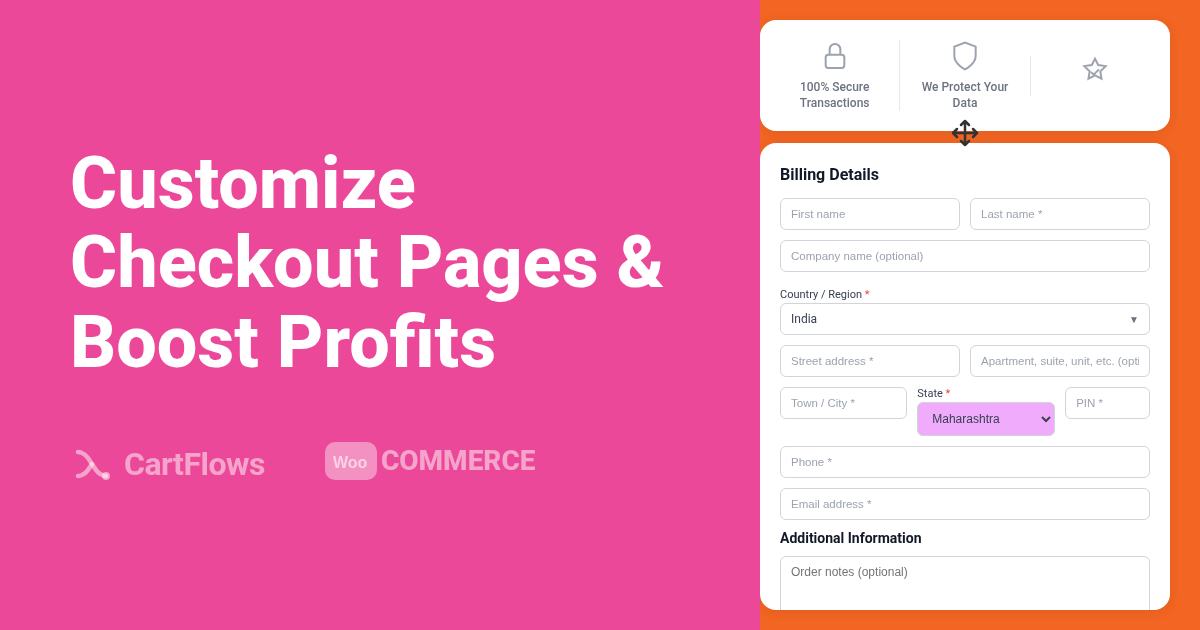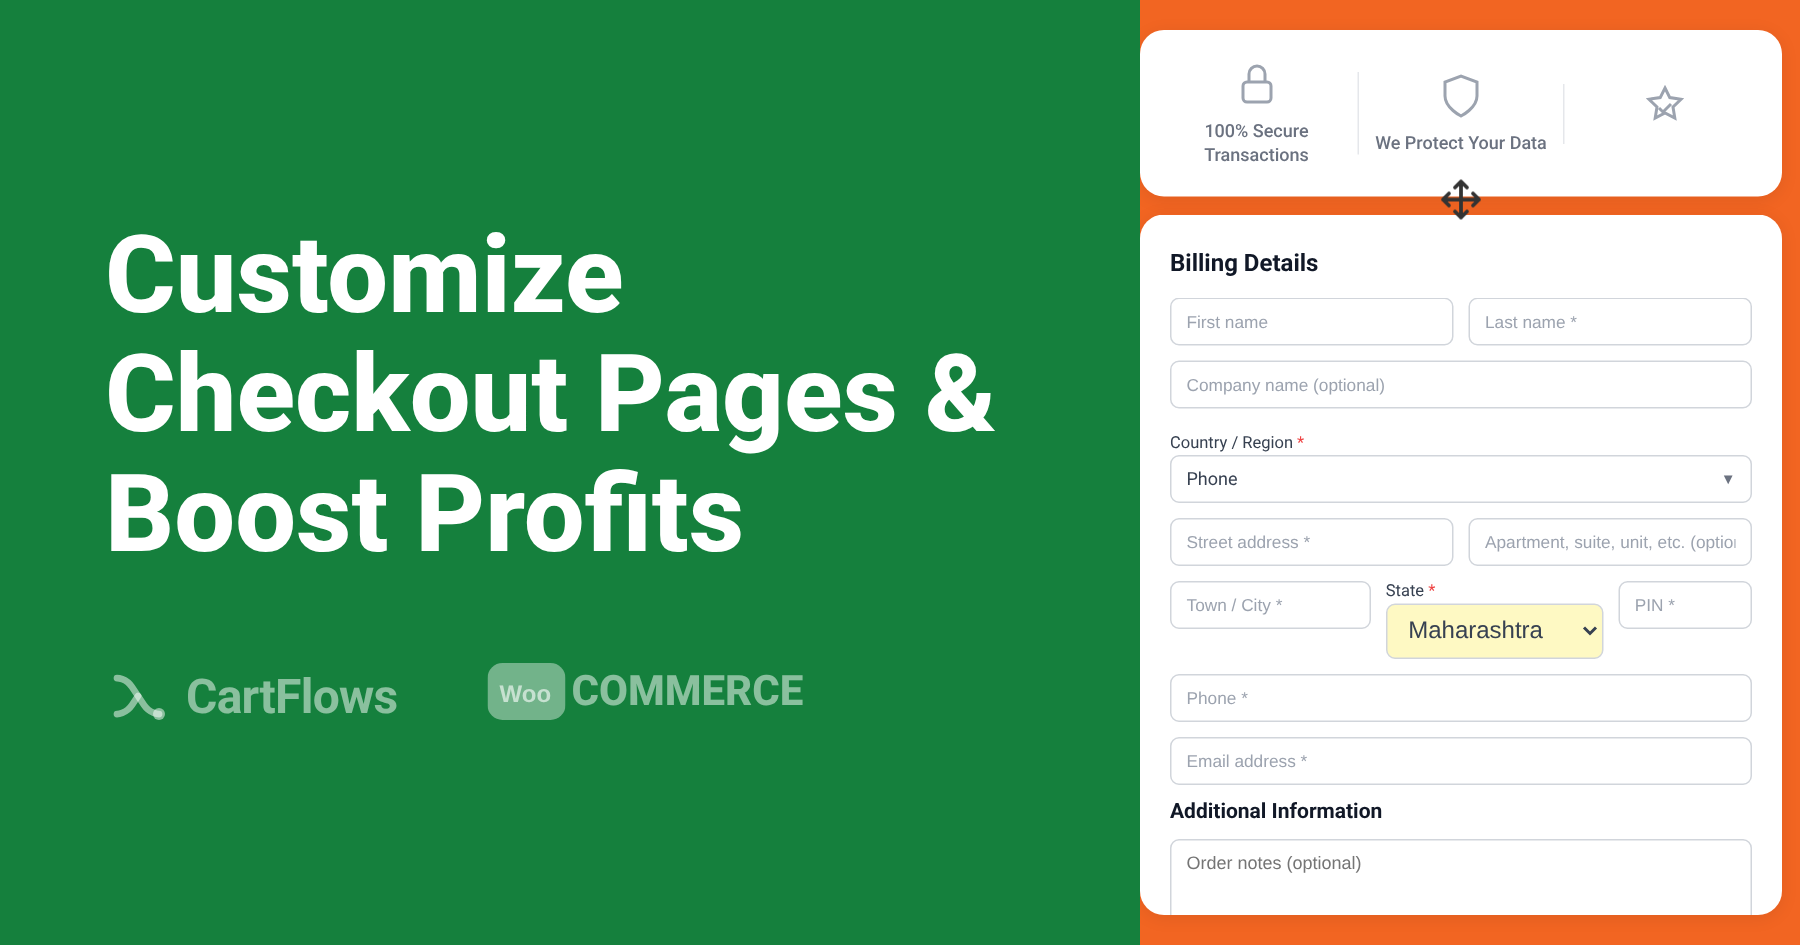--- a/index.html
+++ b/index.html
@@ -69,7 +69,7 @@
       display: flex;
       flex-direction: column;
       align-items: flex-end;
-      padding: 20px 12px 20px 0;
+      padding: 20px 30px 20px 0;
       gap: 12px;
       overflow: hidden;
     }

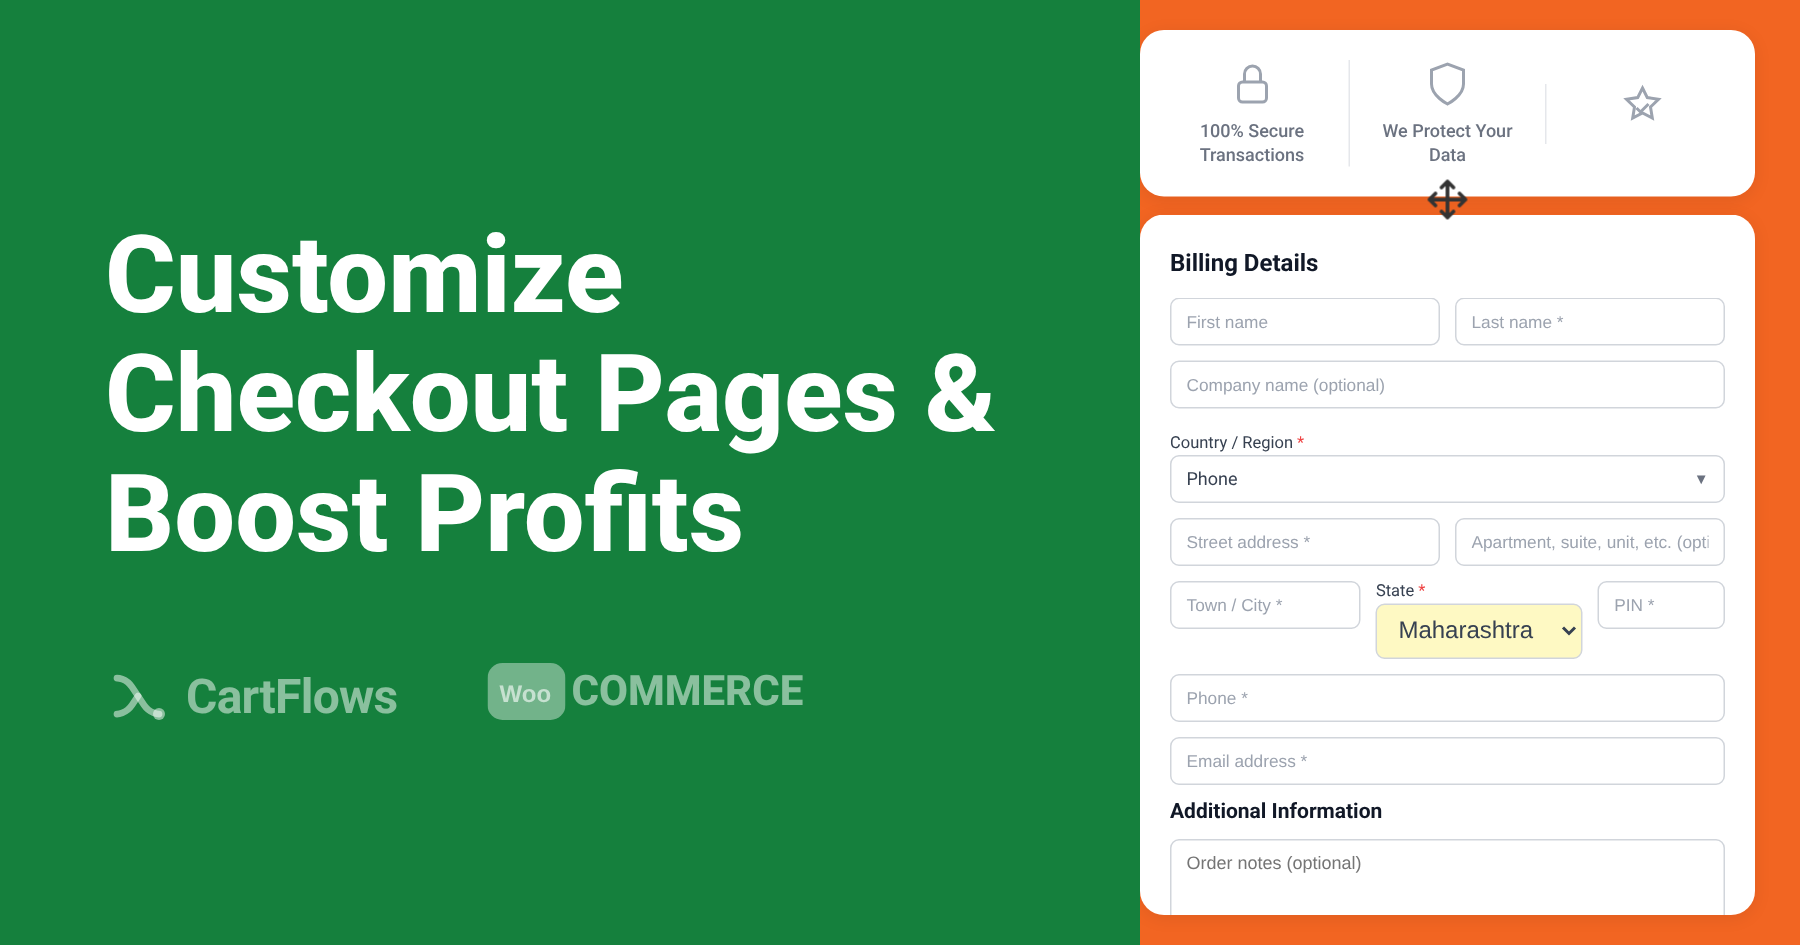--- a/index.html
+++ b/index.html
@@ -13,7 +13,7 @@
 
     
     .left-panel {
-      background: #15803d;
+      background: #ec4899;
       width: 760px;
       height: 630px;
       display: flex;

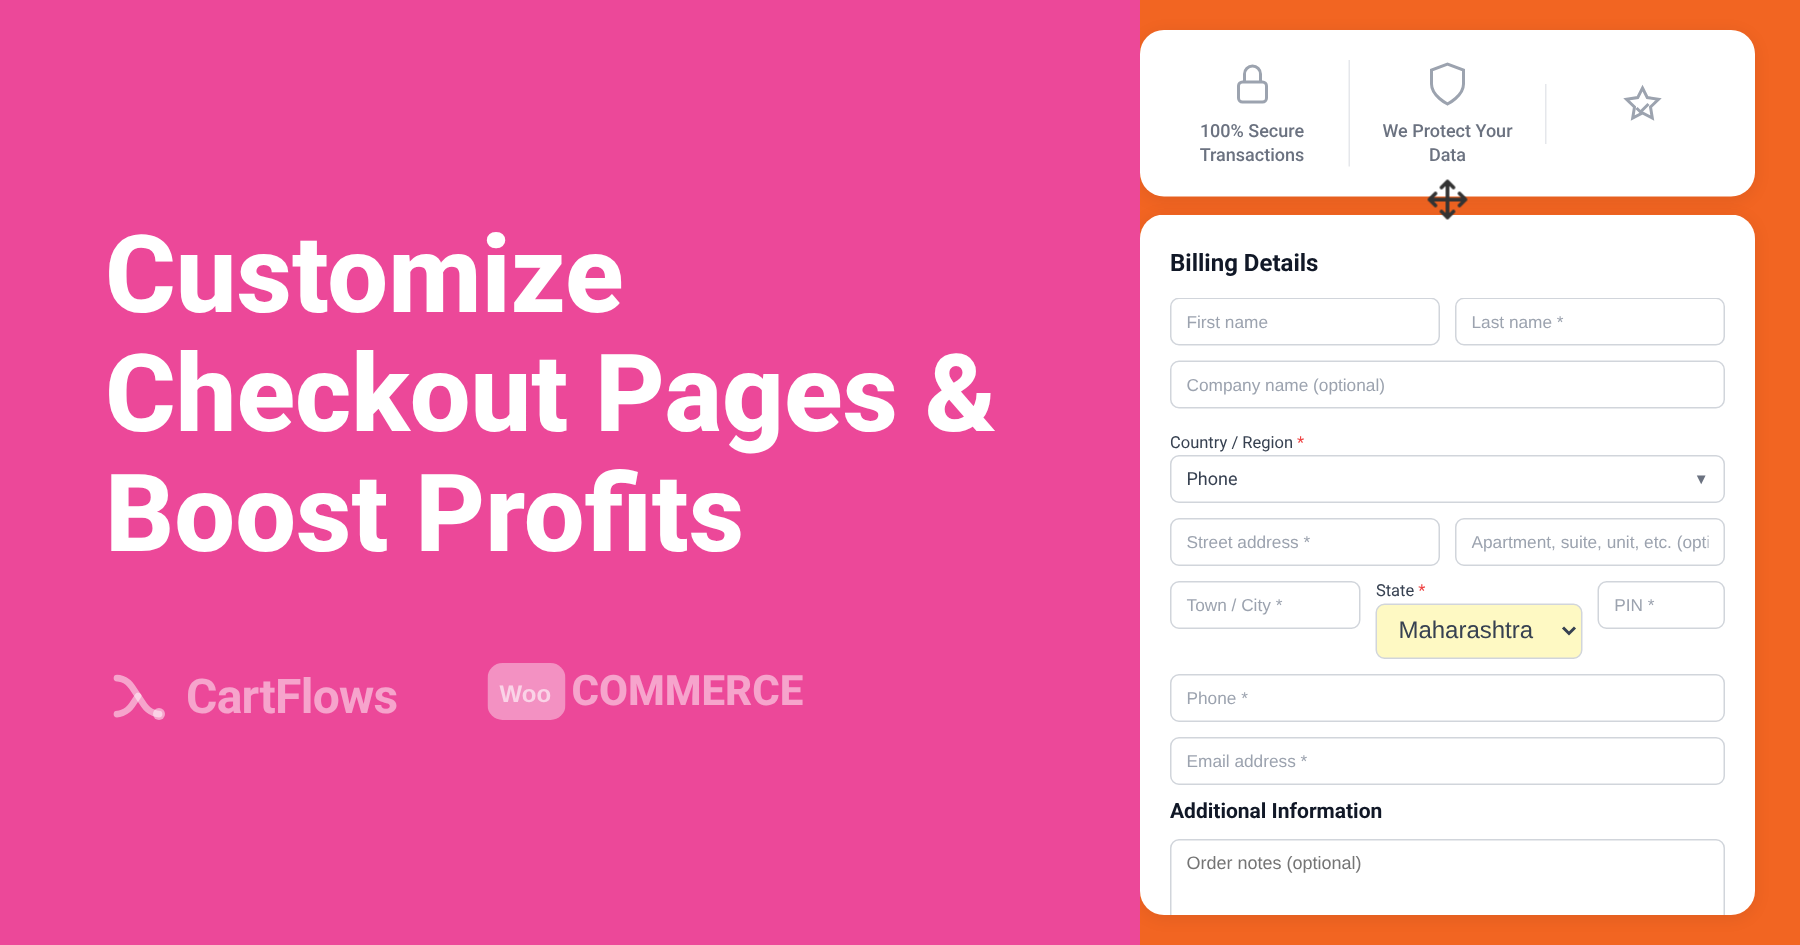--- a/index.html
+++ b/index.html
@@ -313,7 +313,7 @@
     <div class="country-field">
       <span class="country-label">Country / Region <span class="required-star">*</span></span>
       <div class="country-value">
-        <span>Phone</span>
+        <span>India</span>
         <span class="chevron-down">▼</span>
       </div>
     </div>

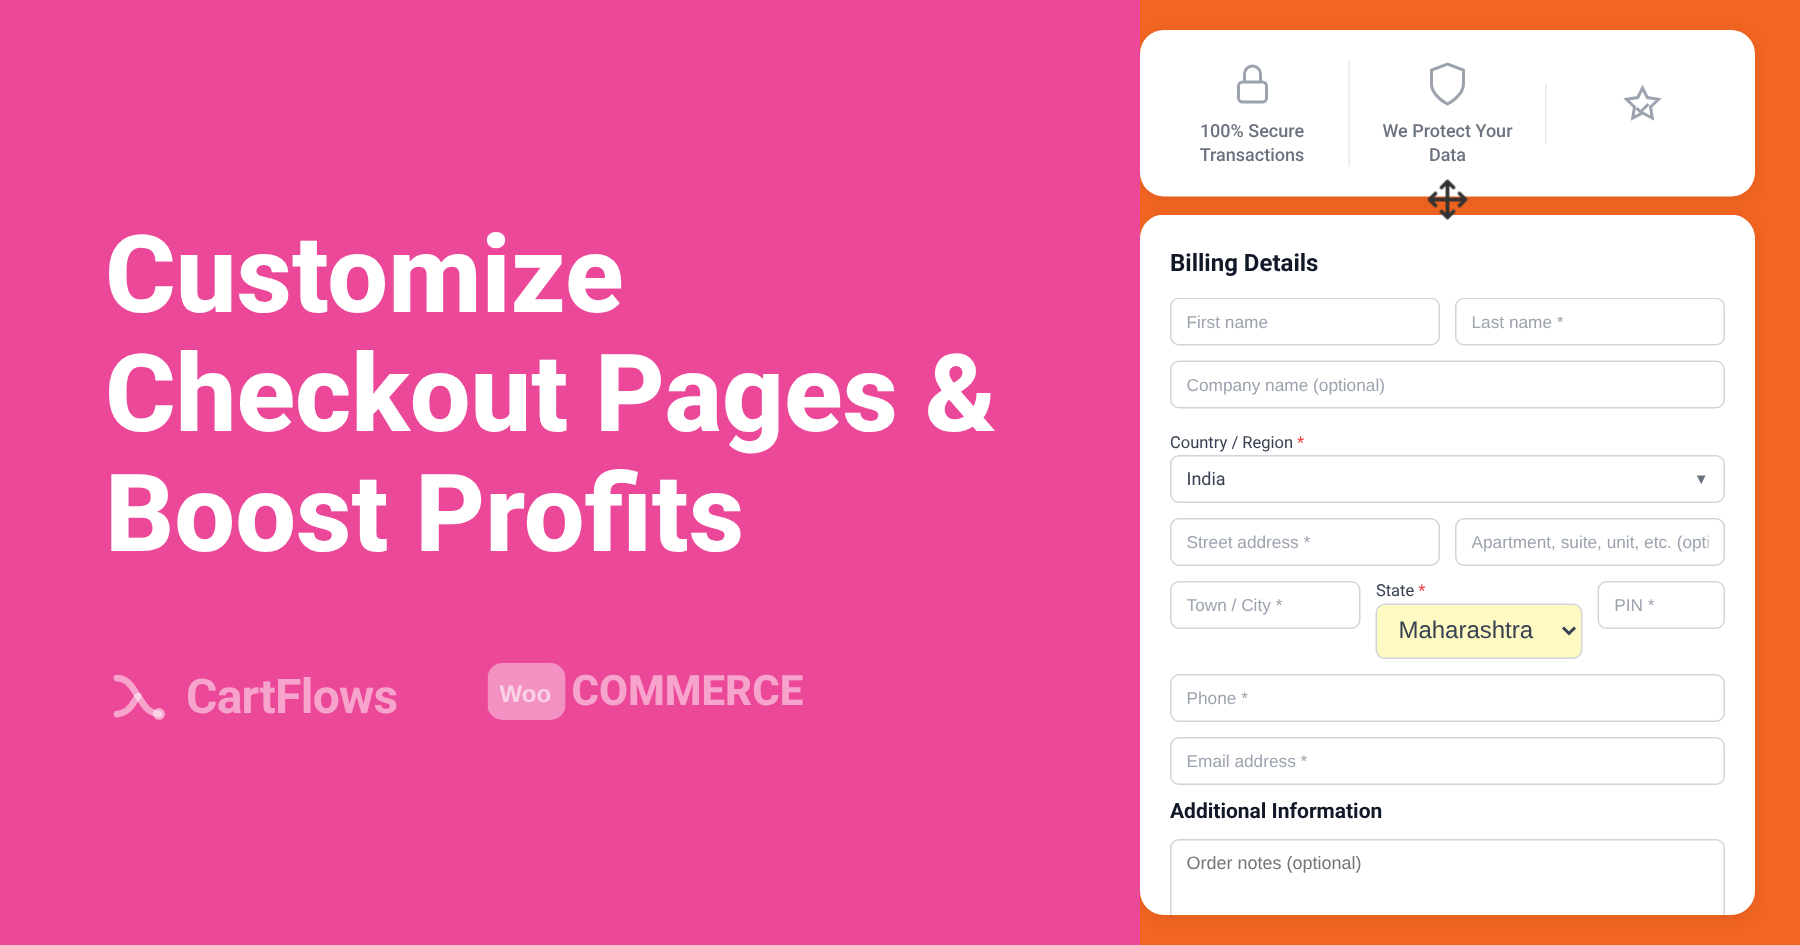--- a/index.html
+++ b/index.html
@@ -176,9 +176,9 @@
       border: 1.5px solid #d1d5db;
       border-radius: 6px;
       padding: 8px 10px;
-      font-size: 16px;
-      color: #374151;
-      background: #fef9c3;
+      font-size: 12px;
+      color: #374151;
+      background: #f0abfc;
       outline: none;
       appearance: auto;
     }

